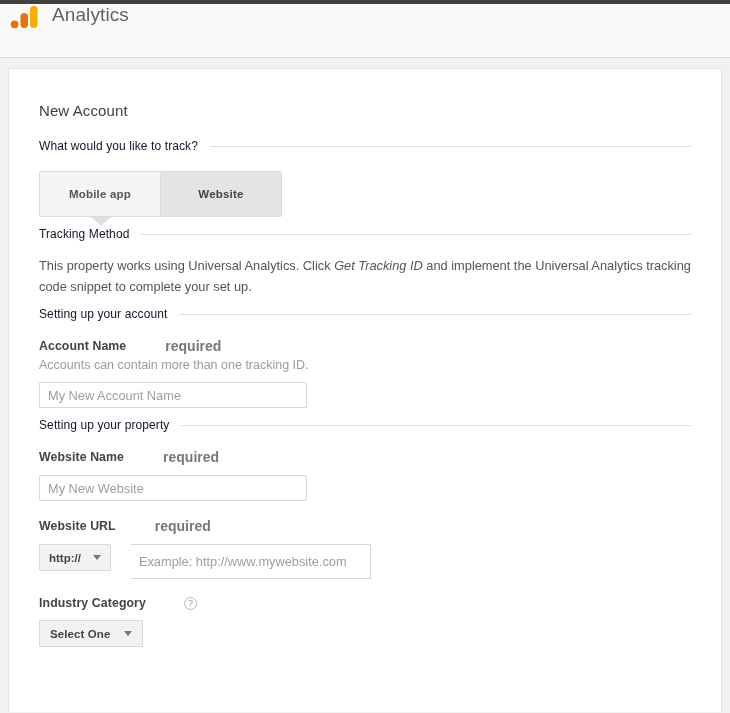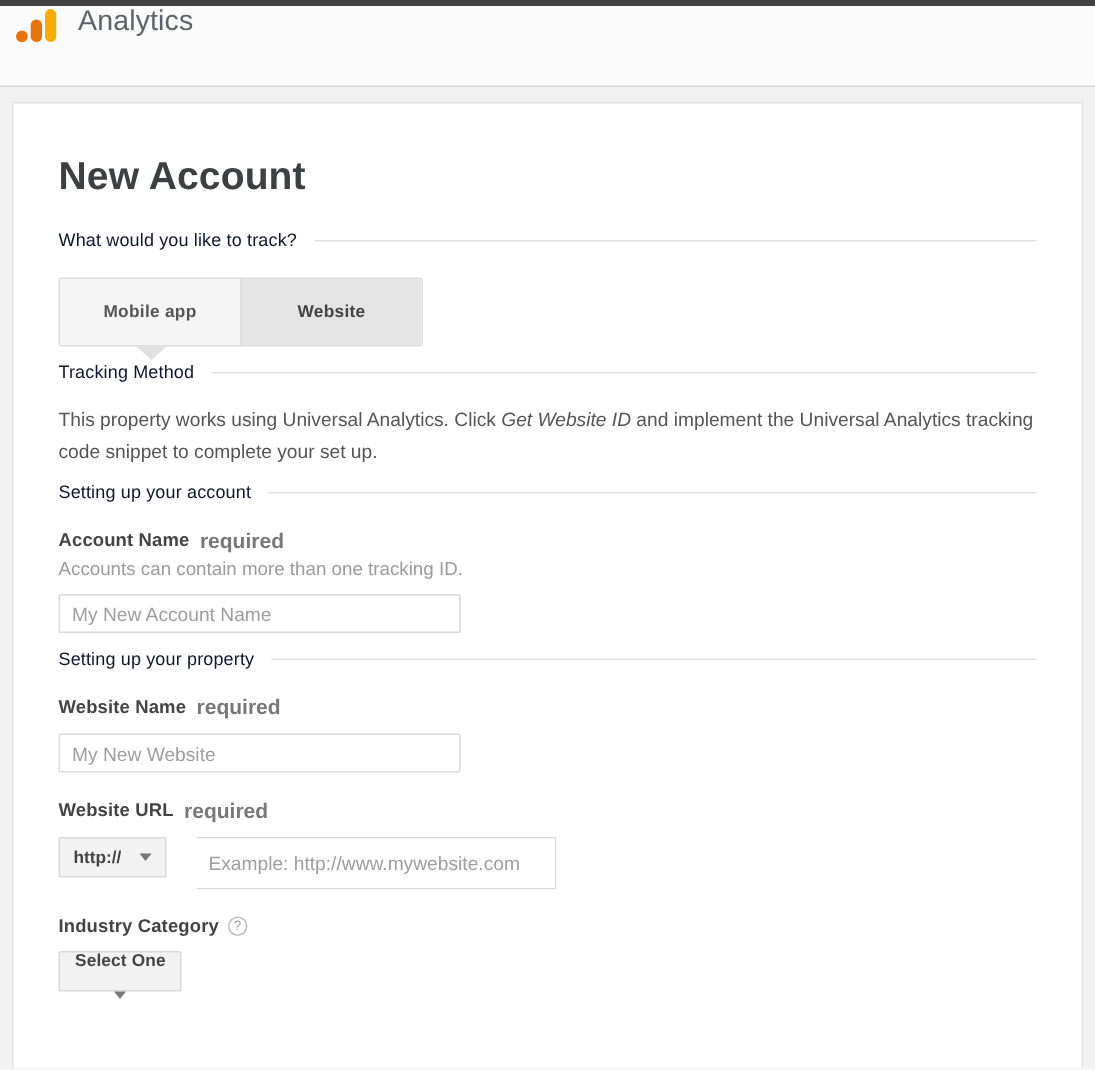--- a/index.html
+++ b/index.html
@@ -65,8 +65,8 @@
 
   
   .page-title {
-    font-size: 26px;
-    font-weight: 700;
+    font-size: 15px;
+    font-weight: 400;
     color: #3c4043;
     padding-top: 33px;
     padding-bottom: 0;

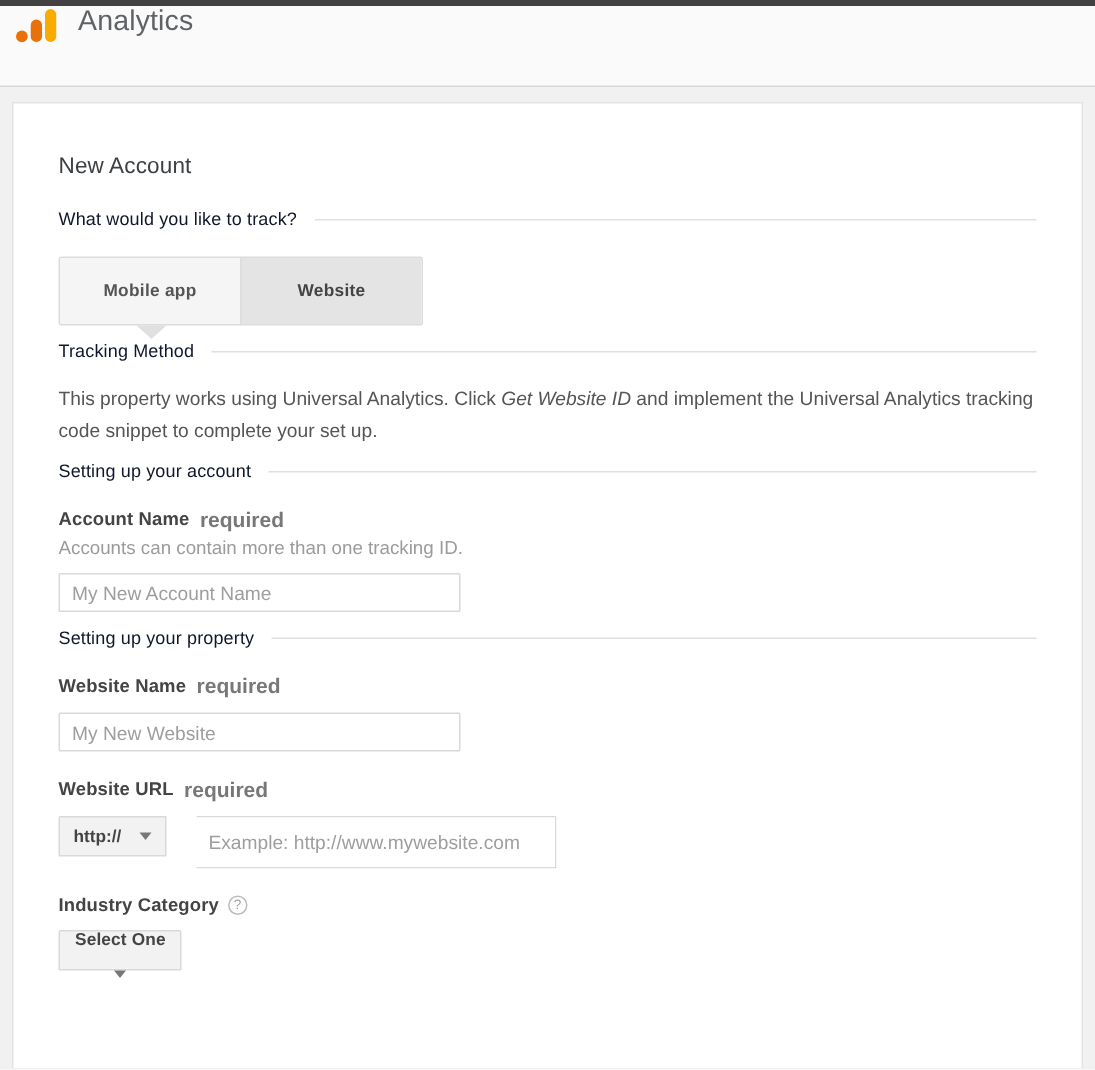--- a/index.html
+++ b/index.html
@@ -325,7 +325,7 @@
     </div>
 
     <div class="para">
-      <span>This property works using Universal Analytics. Click </span><i>Get Website ID</i><span> and implement the Universal Analytics tracking code snippet to complete your set up.</span>
+      <span>This property works using Universal Analytics. Click </span><i>Get Tracking ID</i><span> and implement the Universal Analytics tracking code snippet to complete your set up.</span>
     </div>
 
     

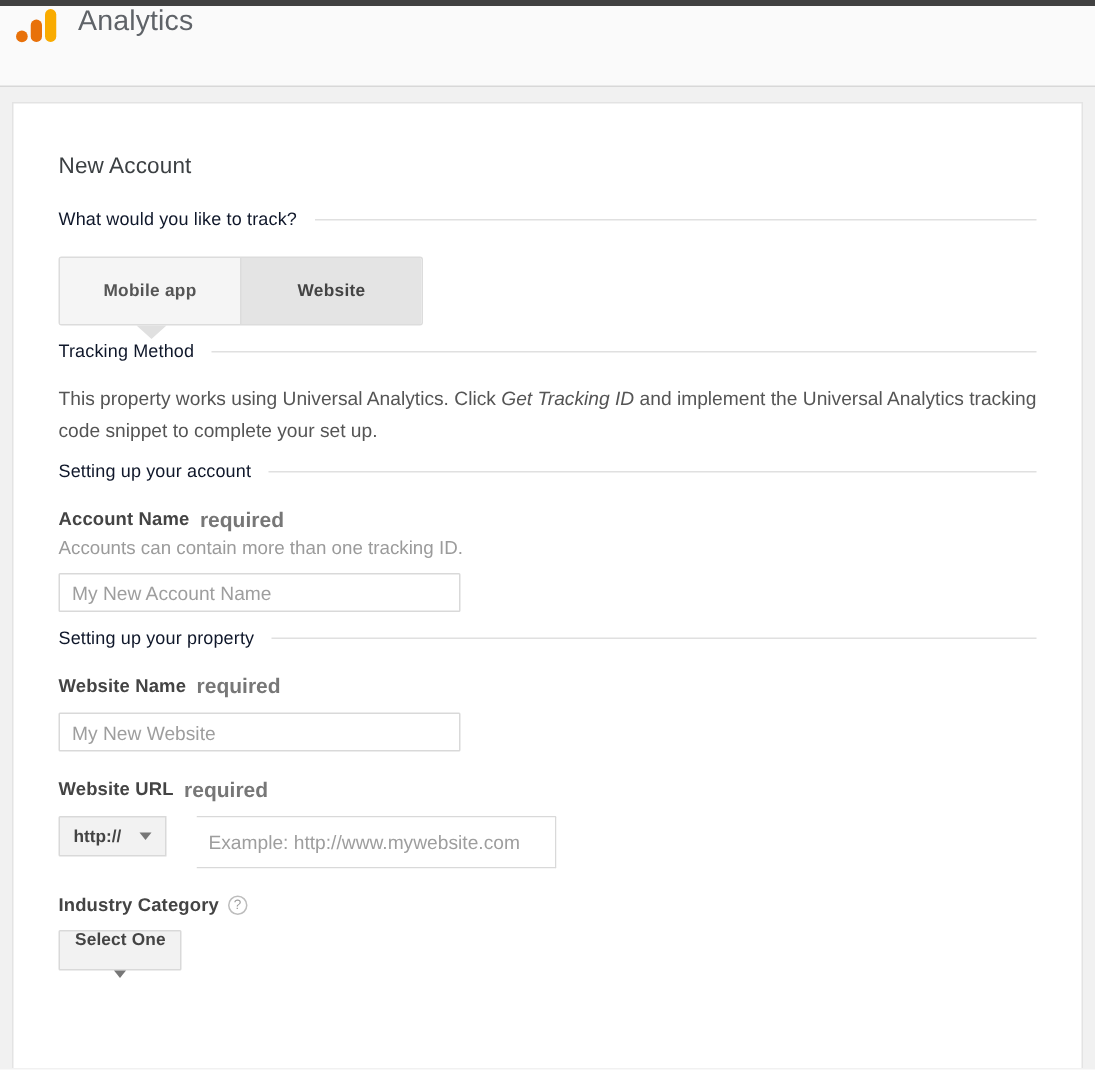--- a/index.html
+++ b/index.html
@@ -162,6 +162,7 @@
     display: flex;
     align-items: center;
     letter-spacing: 0.1px;
+    gap: 32px;
   }
 
   .field-label .req {

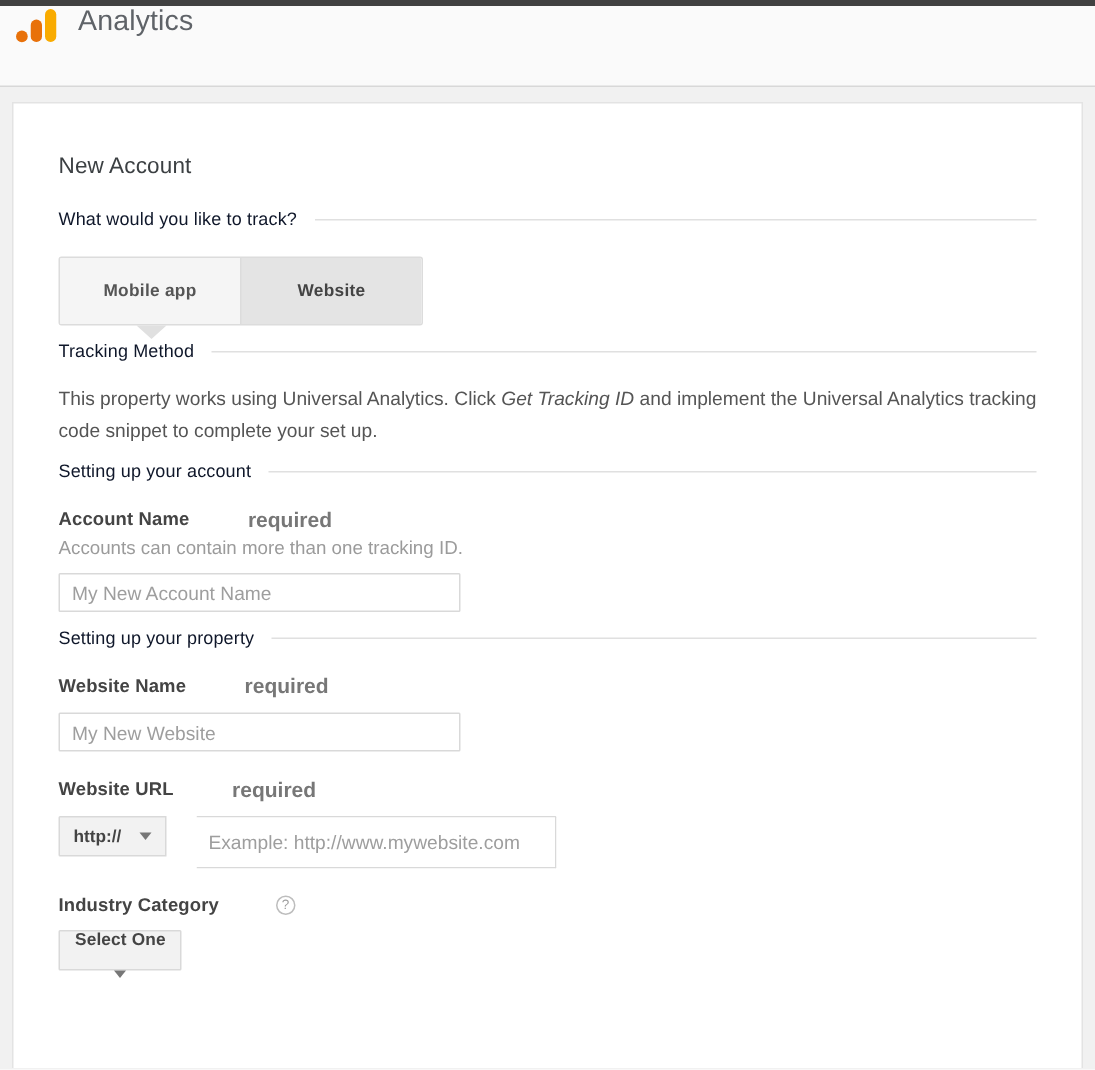--- a/index.html
+++ b/index.html
@@ -274,7 +274,6 @@
     cursor: pointer;
     white-space: nowrap;
     letter-spacing: 0.1px;
-    flex-direction: column;
   }
 
   .caret {

